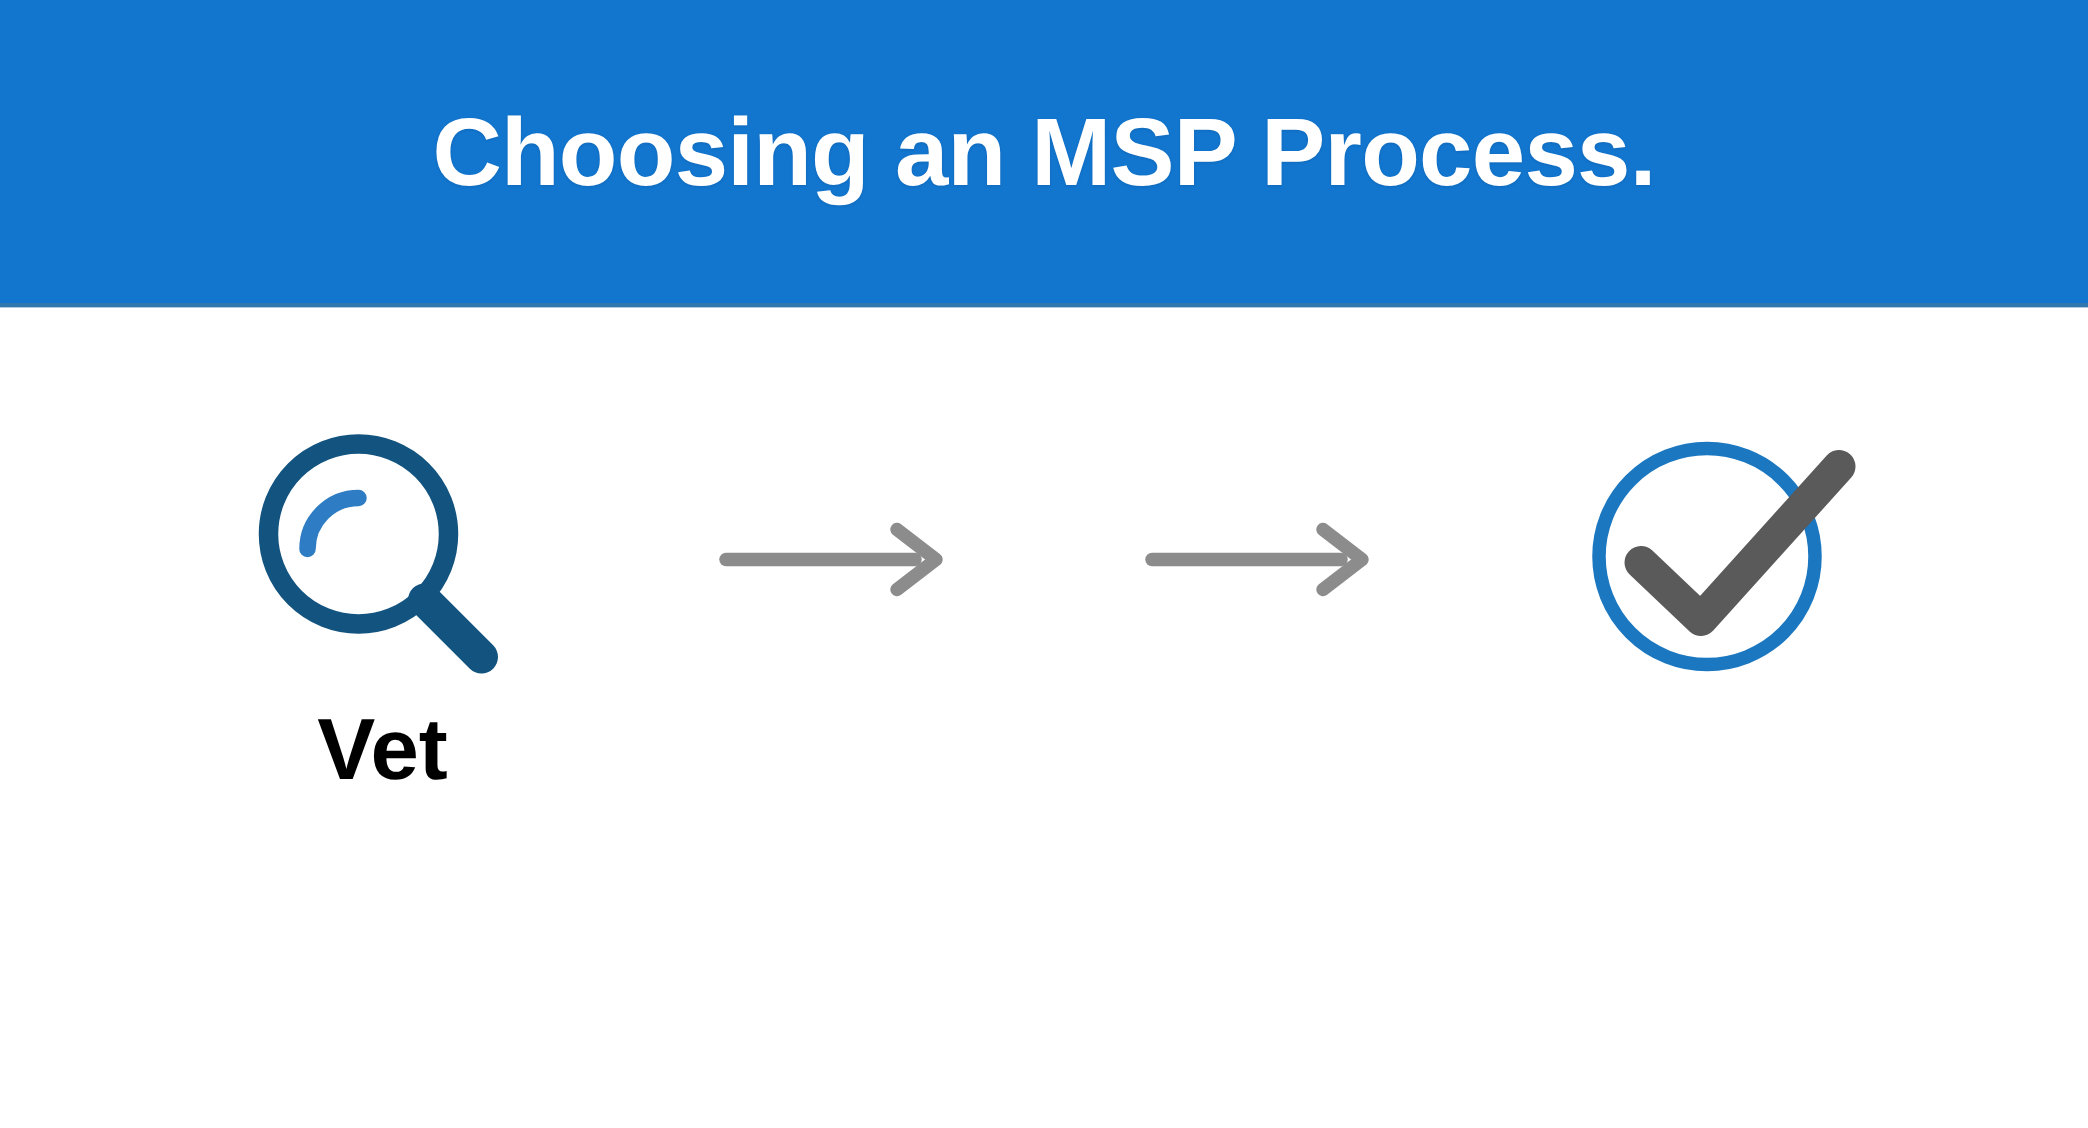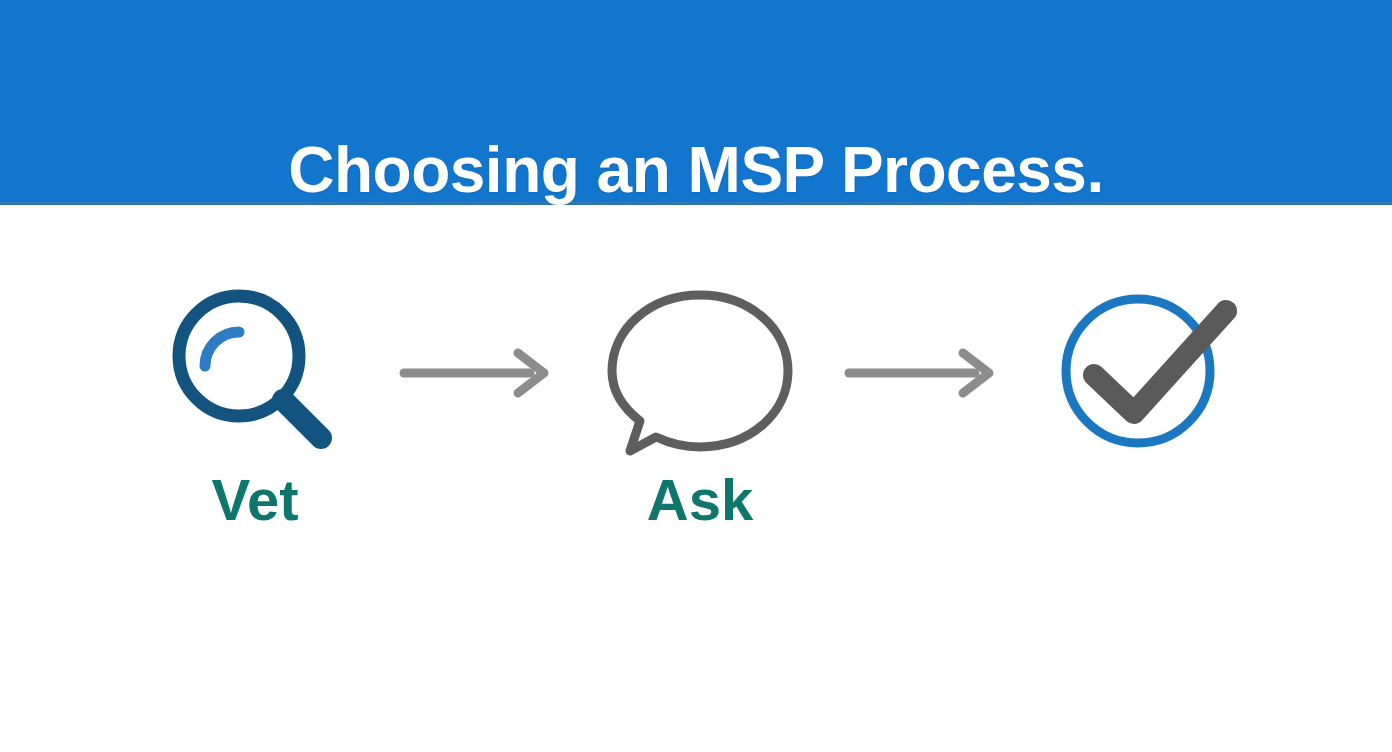--- a/index.html
+++ b/index.html
@@ -32,7 +32,7 @@
     border-bottom: 3px solid #2f77ac;
     box-sizing: border-box;
     display: flex;
-    align-items: flex-end;
+    align-items: center;
     justify-content: center;
   }
   .banner-title {

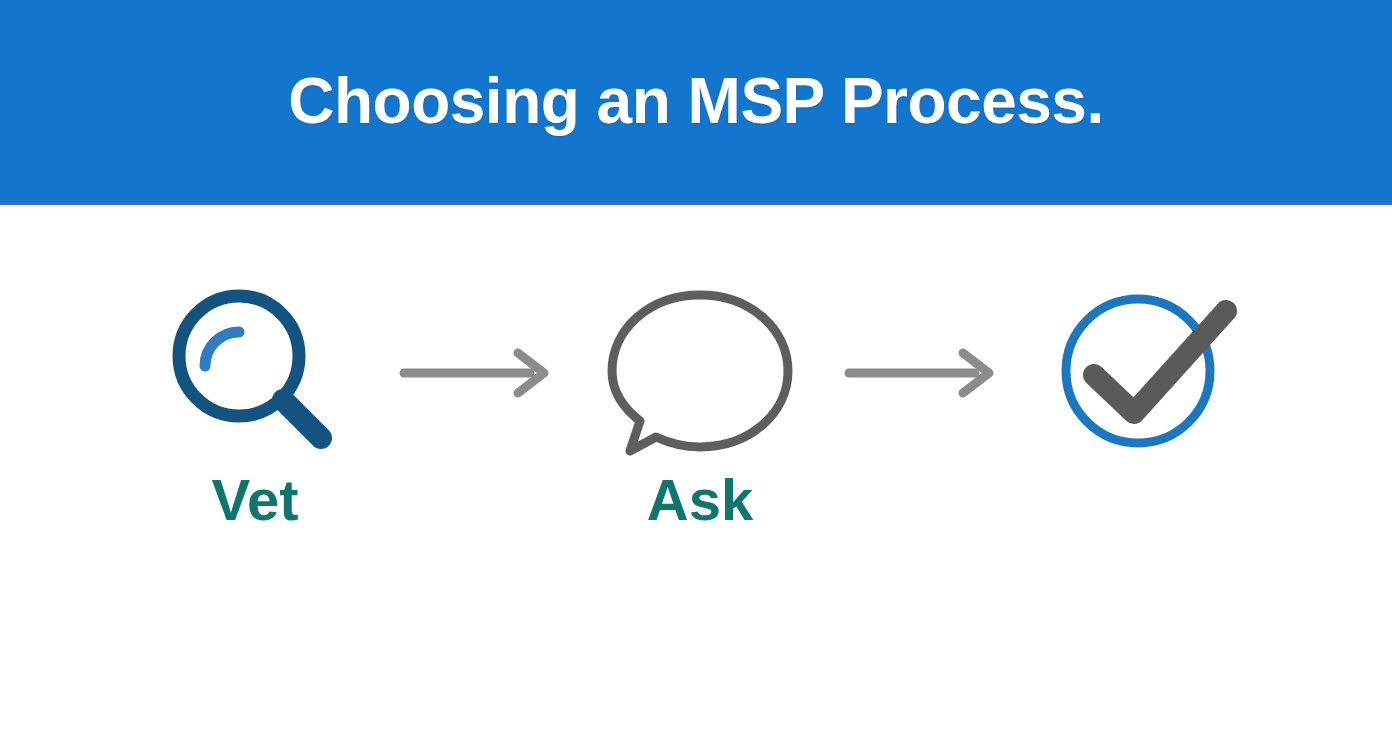--- a/index.html
+++ b/index.html
@@ -88,7 +88,7 @@
     font-family: "Liberation Sans", sans-serif;
     font-size: 58px;
     font-weight: bold;
-    color: #0f766e;
+    color: #000000;
     line-height: 1;
     white-space: nowrap;
     user-select: none;

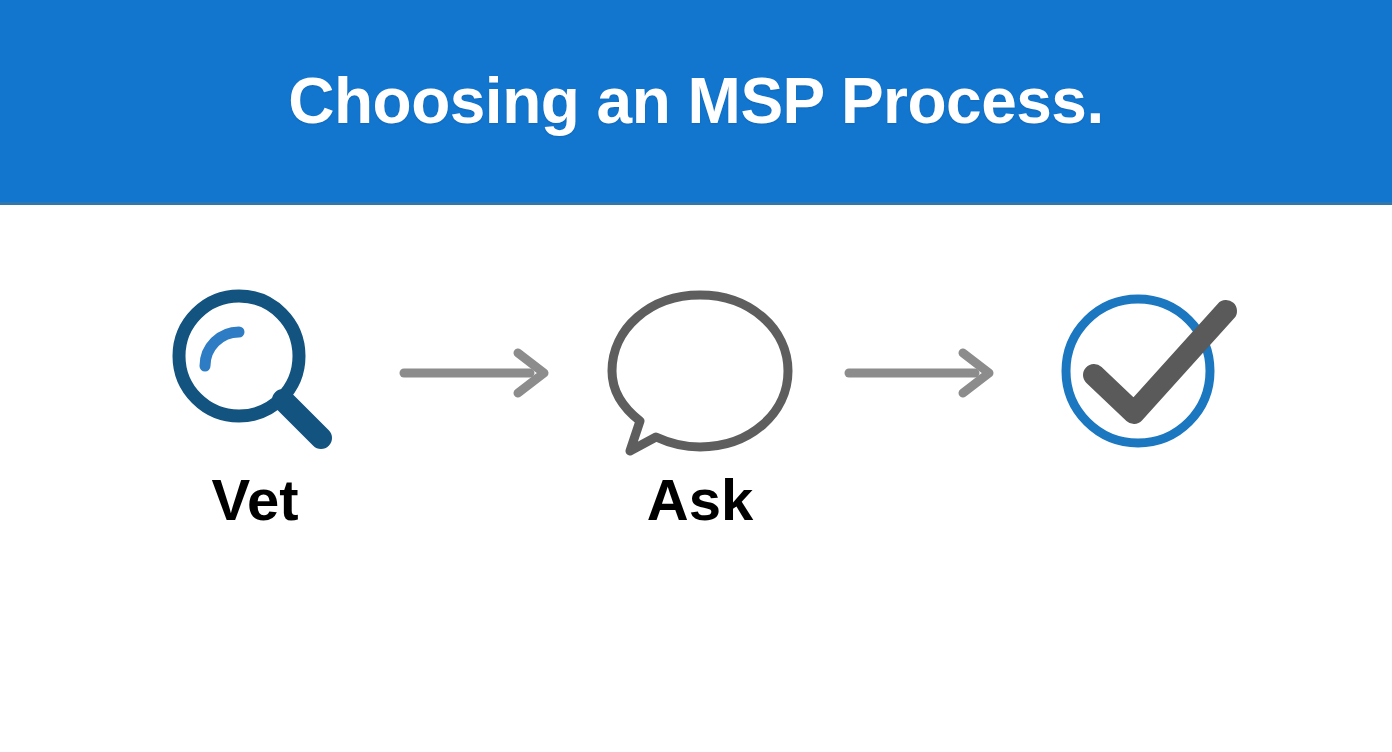--- a/index.html
+++ b/index.html
@@ -137,21 +137,6 @@
         </svg>
       </div>
 
-      <div class="step">
-        <div class="step-icon">
-          <svg width="200" height="180" viewBox="0 0 200 180" aria-hidden="true">
-            <path d="M 100 12
-                     C 150 12 188 46 188 88
-                     C 188 130 150 164 100 164
-                     C 84 164 69 160 56 154
-                     L 30 168
-                     L 40 138
-                     C 22 124 12 107 12 88
-                     C 12 46 50 12 100 12 Z" fill="none" stroke="#5E5E5E" stroke-width="9" stroke-linejoin="round"></path>
-          </svg>
-        </div>
-        <div class="step-label">Ask</div>
-      </div>
 
       <div class="arrow">
         <svg width="160" height="56" viewBox="0 0 160 56" aria-hidden="true">

